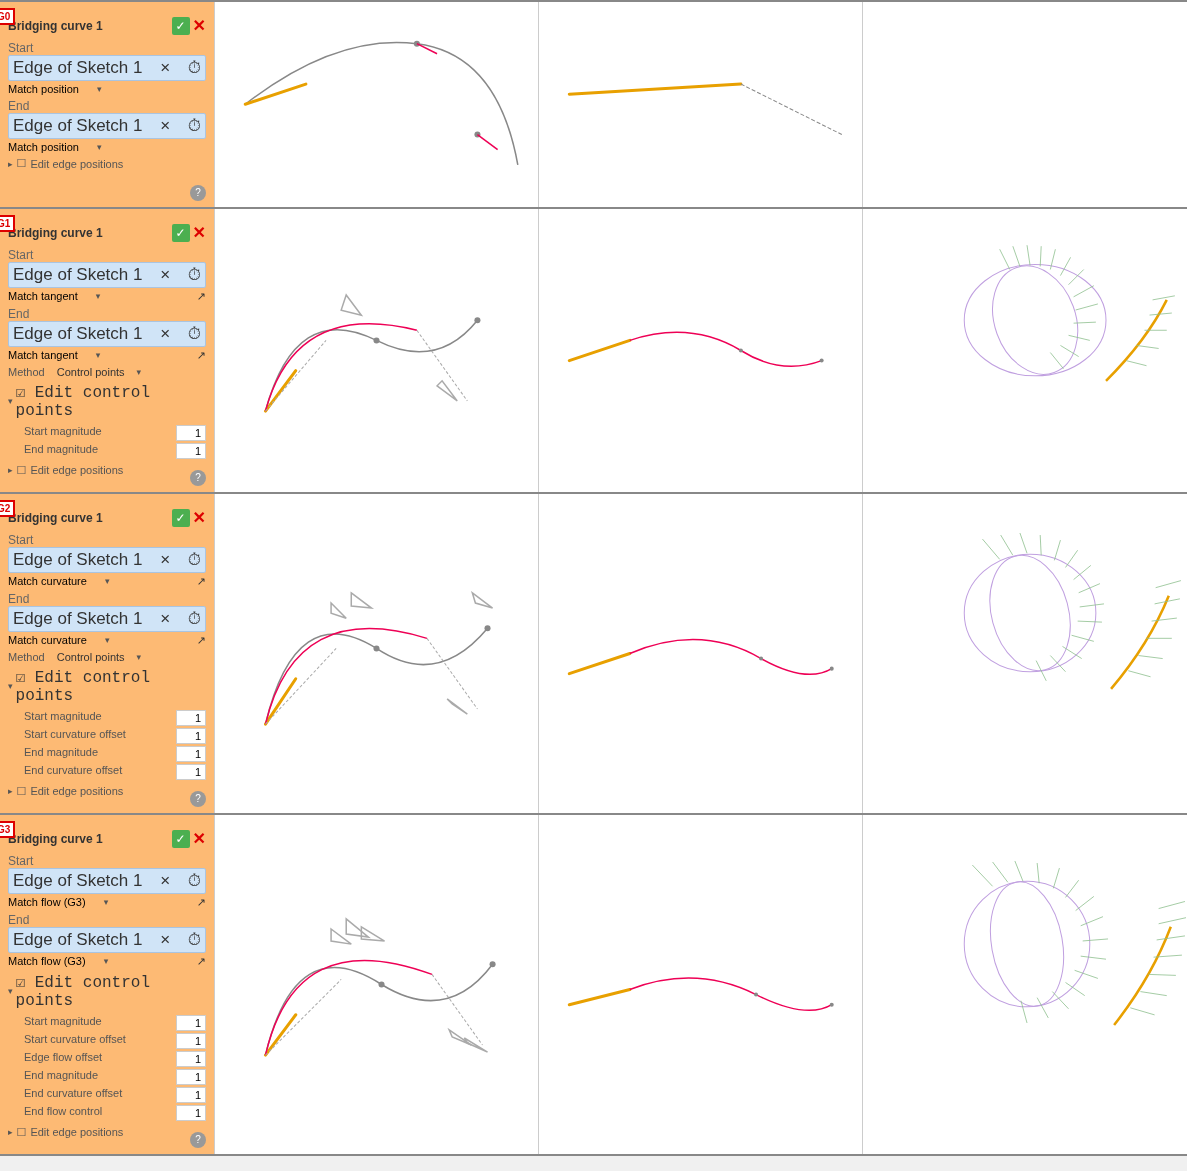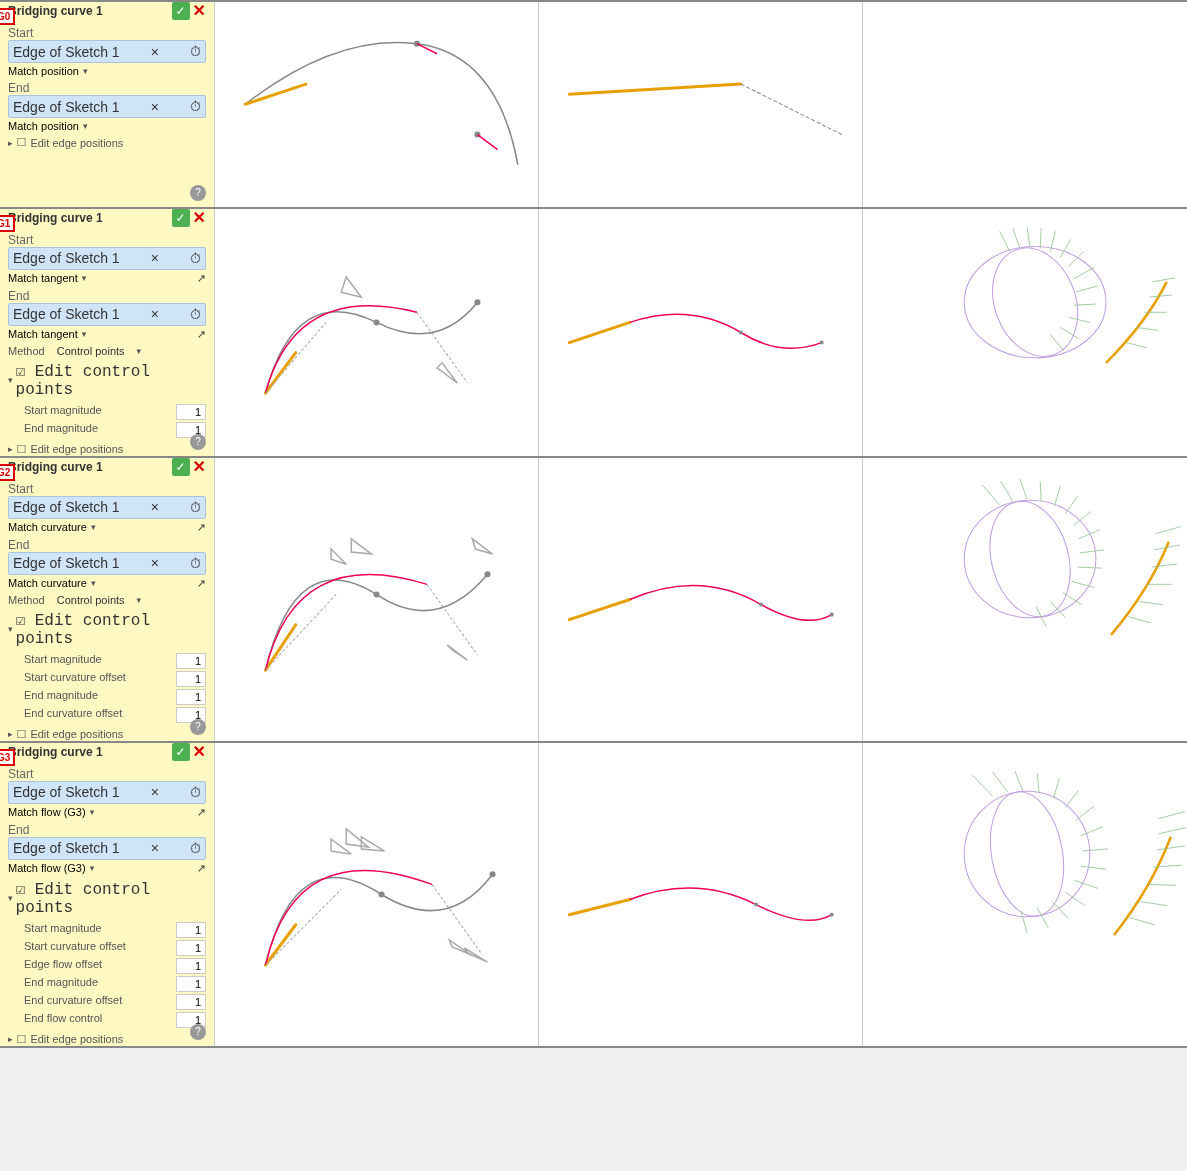--- a/index.html
+++ b/index.html
@@ -20,9 +20,9 @@
     }
 
     .panel {
-      background: #fef9c3;
+      background: #fdba74;
       border-right: 1px solid #ccc;
-      padding: 0 8px;
+      padding: 15px 8px;
       position: relative;
     }
 

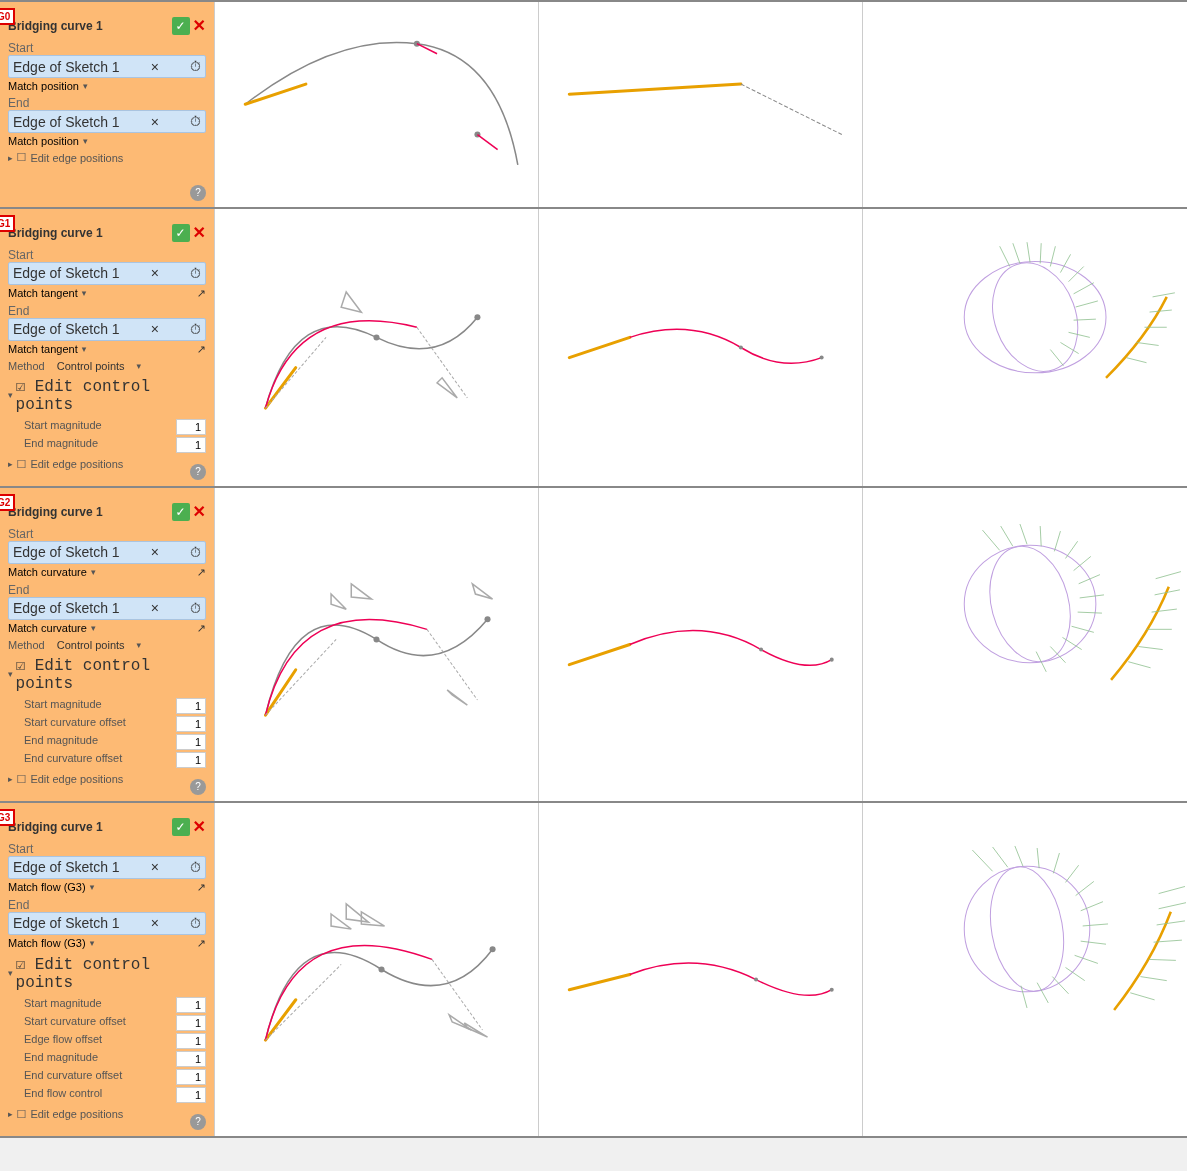--- a/index.html
+++ b/index.html
@@ -94,7 +94,7 @@
     }
 
     .edge-input-row span {
-      font-size: 14px;
+      font-size: 17px;
       color: #333;
     }
 

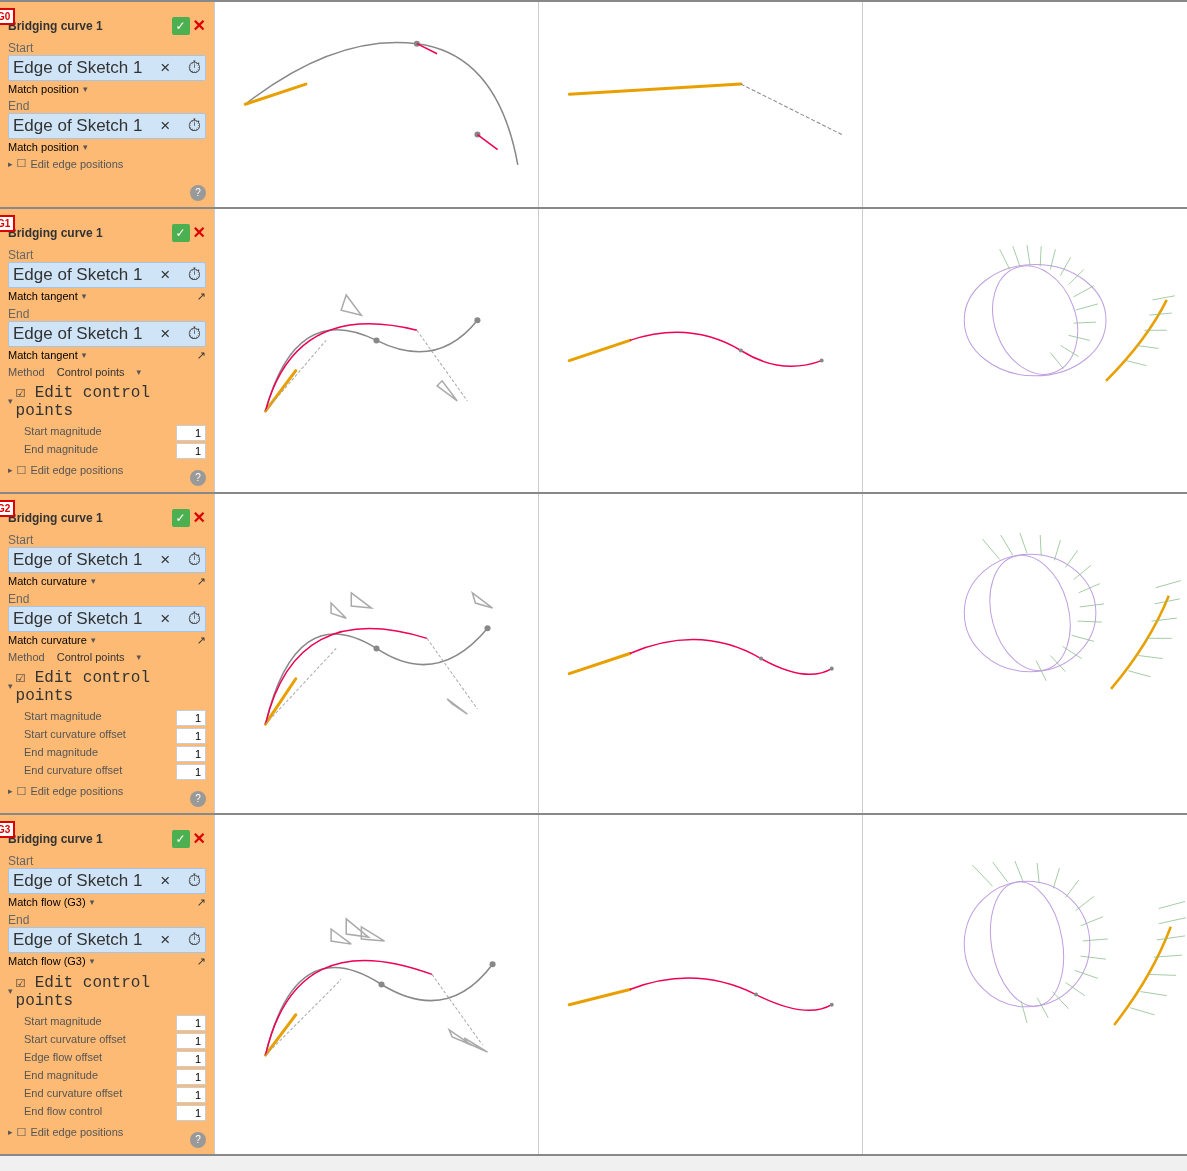--- a/index.html
+++ b/index.html
@@ -120,7 +120,7 @@
     .match-dropdown {
       display: flex;
       align-items: center;
-      gap: 4px;
+      gap: 18px;
       cursor: pointer;
       font-size: 11px;
     }

